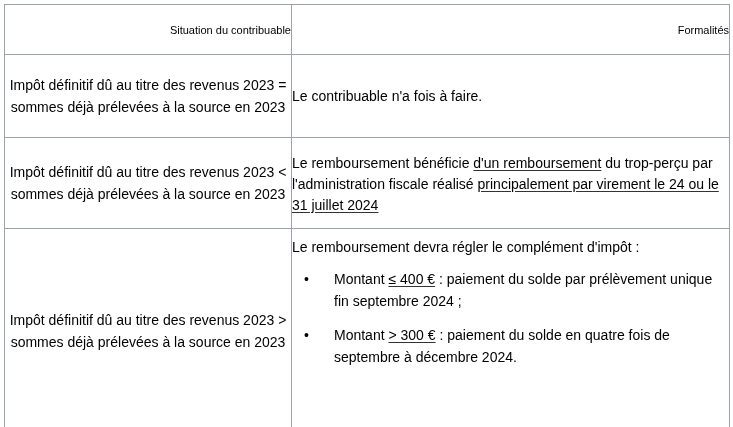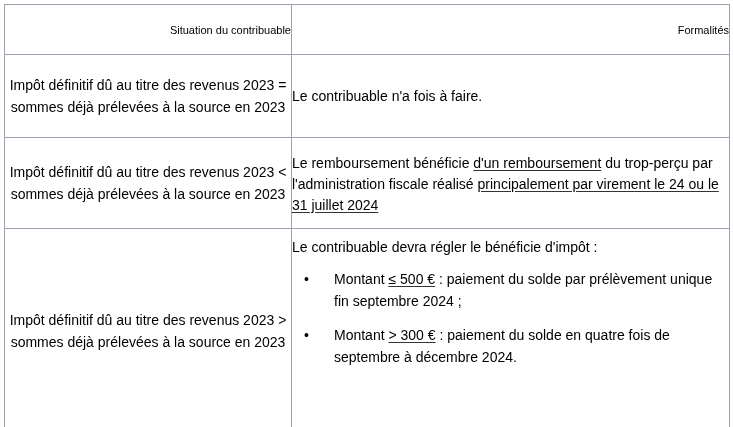--- a/index.html
+++ b/index.html
@@ -47,7 +47,7 @@
   <tr class="r3">
     <td class="sit">Impôt définitif dû au titre des revenus 2023 &gt; sommes déjà prélevées à la source en 2023</td>
     <td class="form">
-      <div>Le contribuable devra régler le bénéficie d'impôt :</div>
+      <div>Le remboursement devra régler le complément d'impôt :</div>
       <ul class="bullets">
         <li><span class="dot">•</span><span>Montant </span><span class="u">≤ 500 €</span><span> : paiement du solde par prélèvement unique fin septembre 2024 ;</span></li>
         <li><span class="dot">•</span><span>Montant </span><span class="u">&gt; 300 €</span><span> : paiement du solde en quatre fois de septembre à décembre 2024.</span></li>

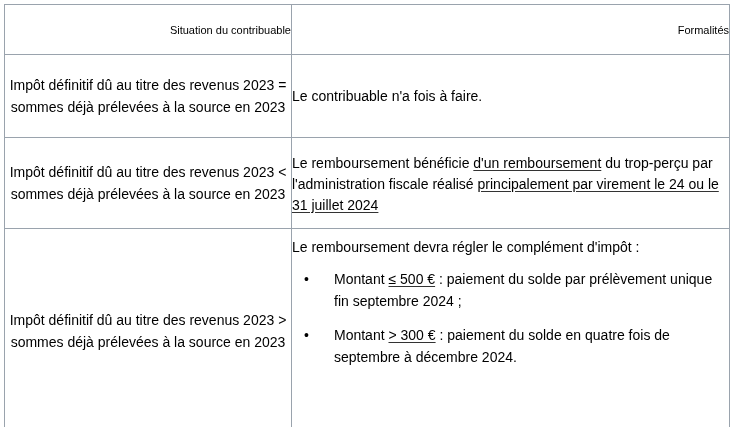--- a/index.html
+++ b/index.html
@@ -49,7 +49,7 @@
     <td class="form">
       <div>Le remboursement devra régler le complément d'impôt :</div>
       <ul class="bullets">
-        <li><span class="dot">•</span><span>Montant </span><span class="u">≤ 500 €</span><span> : paiement du solde par prélèvement unique fin septembre 2024 ;</span></li>
+        <li><span class="dot">•</span><span>Montant </span><span class="u">≤ 400 €</span><span> : paiement du solde par prélèvement unique fin septembre 2024 ;</span></li>
         <li><span class="dot">•</span><span>Montant </span><span class="u">&gt; 300 €</span><span> : paiement du solde en quatre fois de septembre à décembre 2024.</span></li>
       </ul>
     </td>

